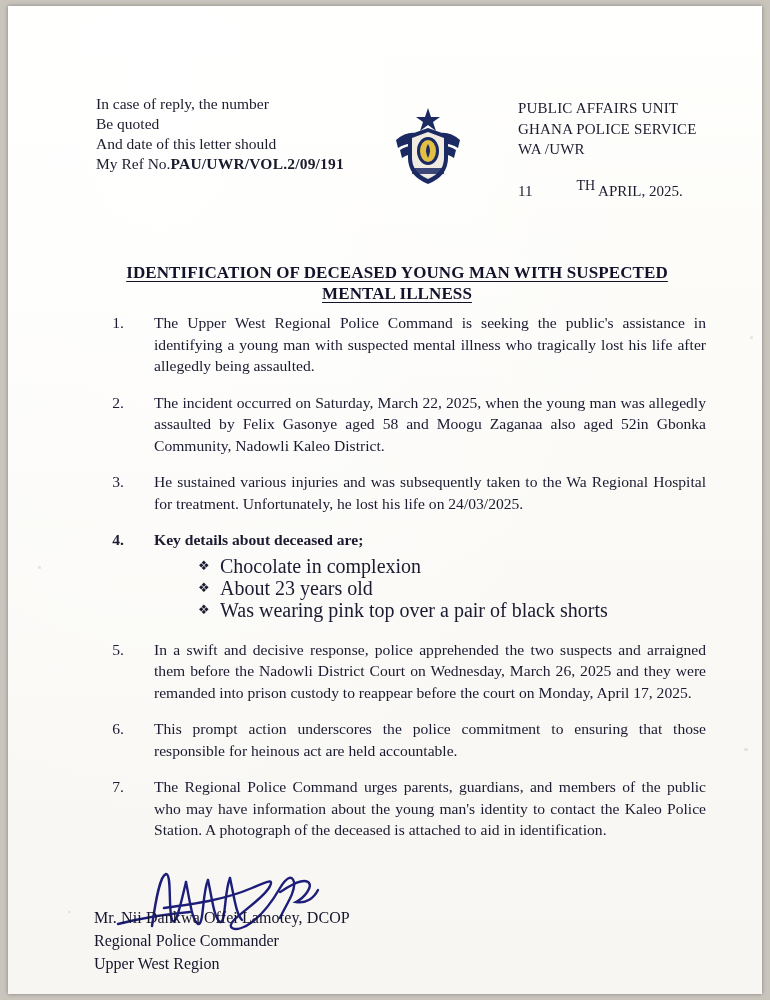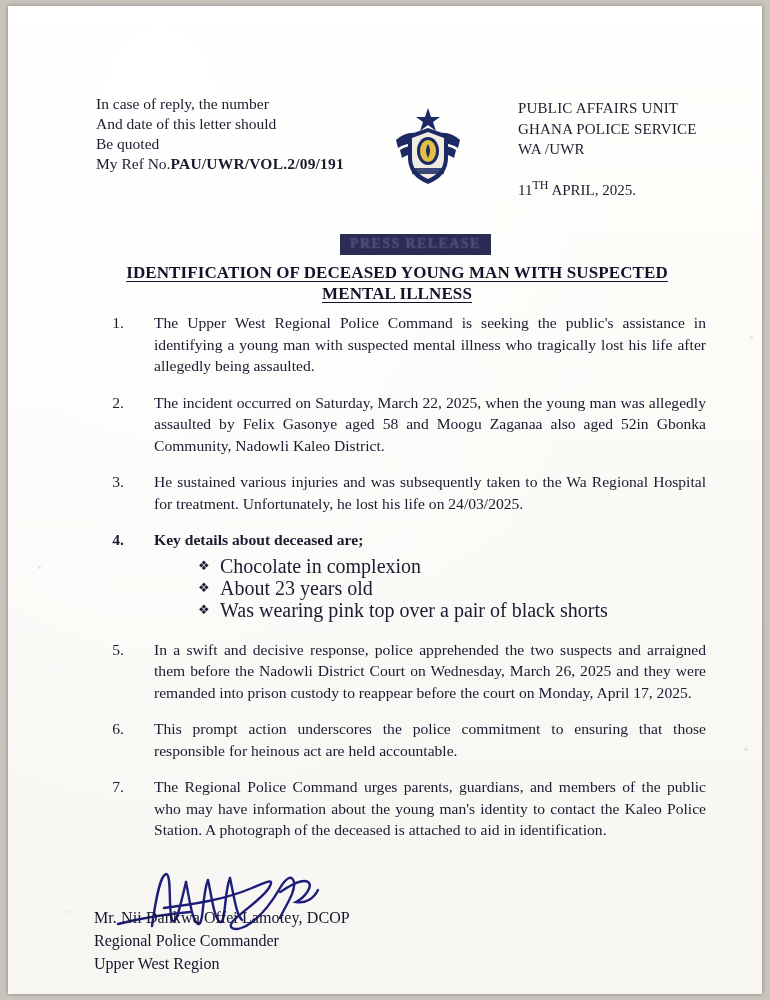--- a/index.html
+++ b/index.html
@@ -199,8 +199,8 @@
   <div class="header">
     <div class="hdr-left">
       <div>In case of reply, the number</div>
+      <div>Be quoted</div>
       <div>And date of this letter should</div>
-      <div>Be quoted</div>
       <div>
         <span class="ref-label">My Ref No.</span><span class="ref-no">PAU/UWR/VOL.2/09/191</span>
       </div>

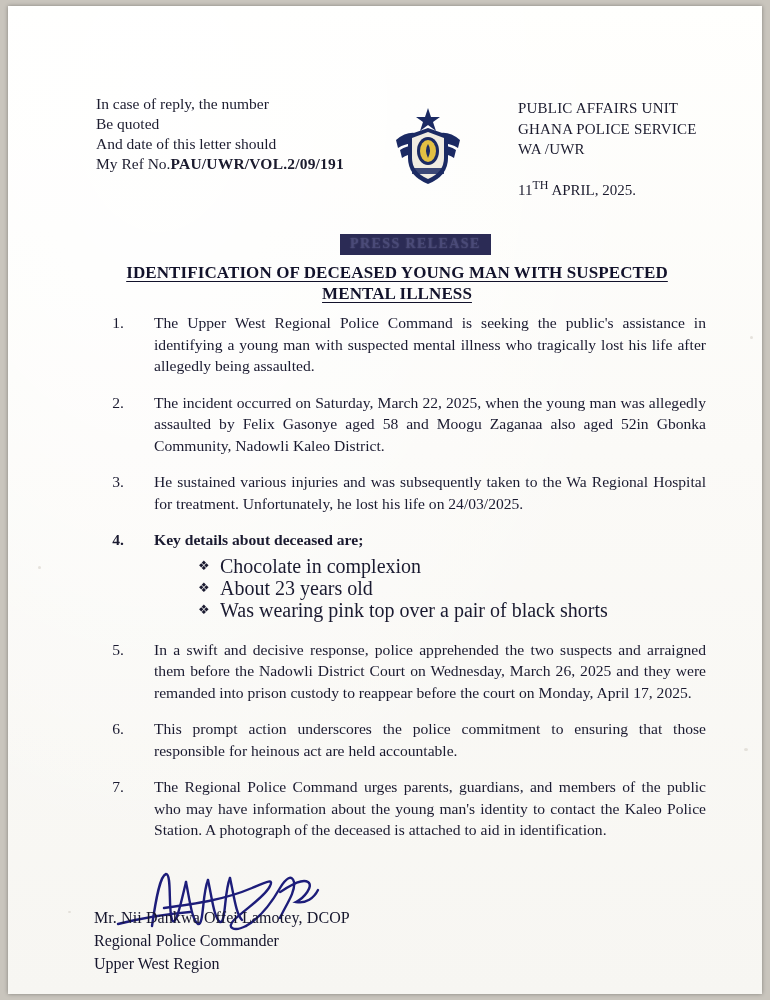--- a/index.html
+++ b/index.html
@@ -77,7 +77,7 @@
     font-size: 15px;
     color: #1b1b2e;
   }
-  .hdr-date .sup { font-size: 12px; vertical-align: super; }
+  .hdr-date .sup { font-size: 14px; vertical-align: super; margin-left: 44px; }
 
   
   .crest {

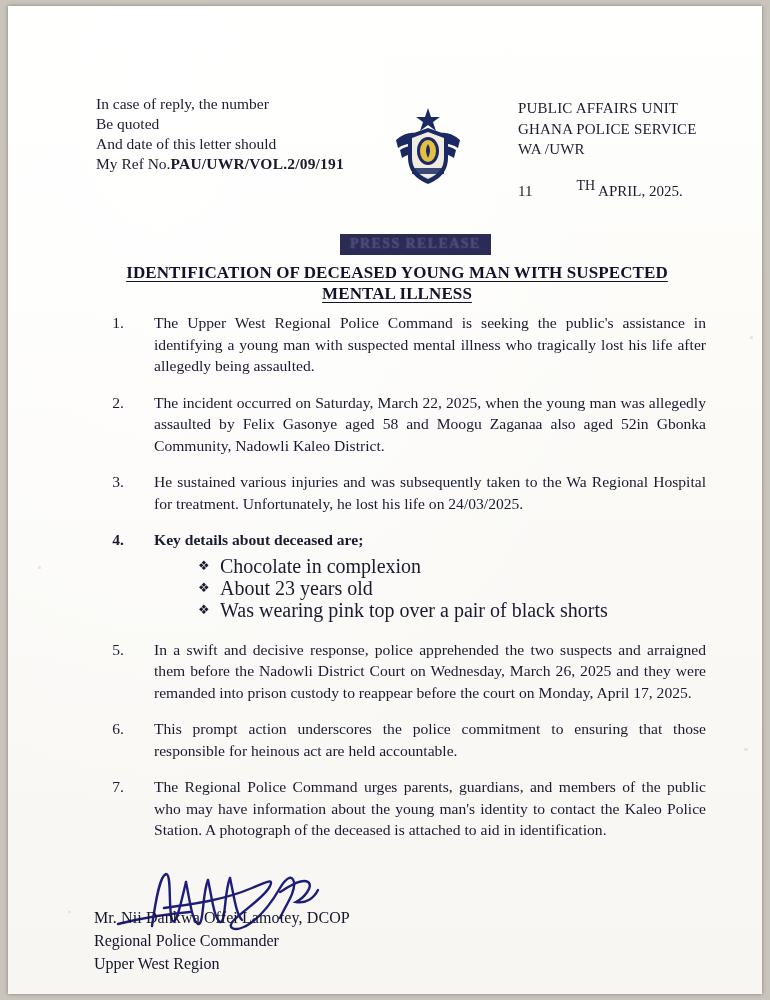--- a/index.html
+++ b/index.html
@@ -236,7 +236,6 @@
     </svg>
   </div>
 
-  <div class="press-release">PRESS RELEASE</div>
   <div class="doc-title">IDENTIFICATION OF DECEASED YOUNG MAN WITH SUSPECTED MENTAL ILLNESS</div>
 
   <div class="body">

